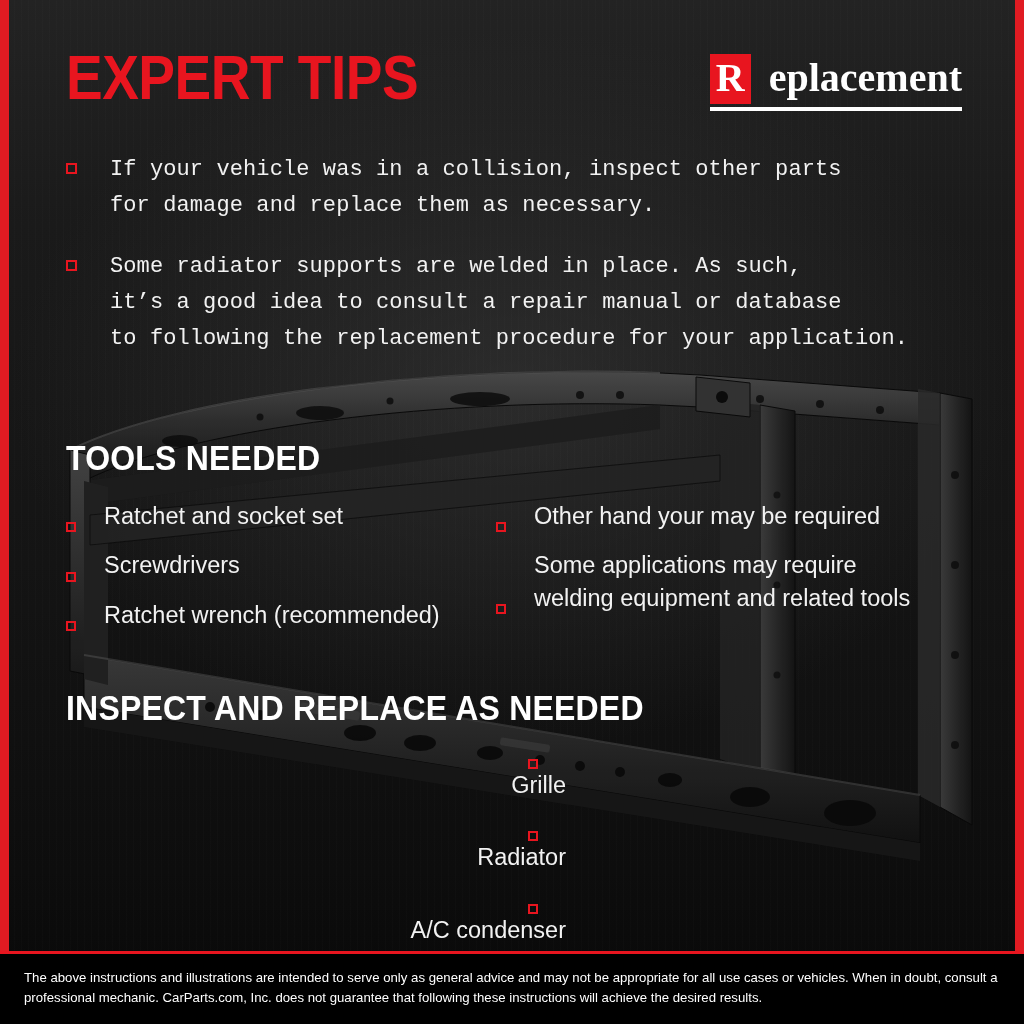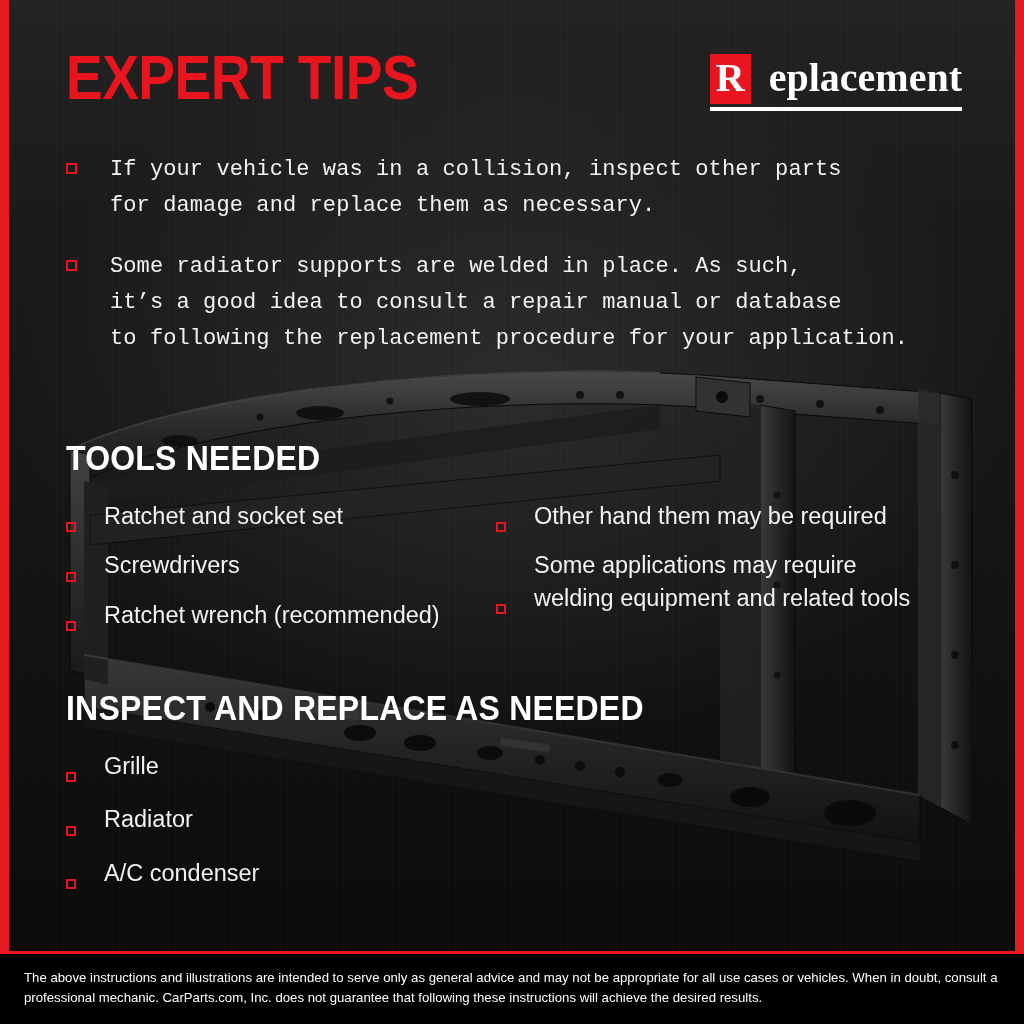--- a/index.html
+++ b/index.html
@@ -323,7 +323,7 @@
       <div class="col right">
         <div class="li">
           <span class="bullet"></span>
-          <span class="li-text">Other hand them may be required</span>
+          <span class="li-text">Other hand your may be required</span>
         </div>
         <div class="li">
           <span class="bullet"></span>

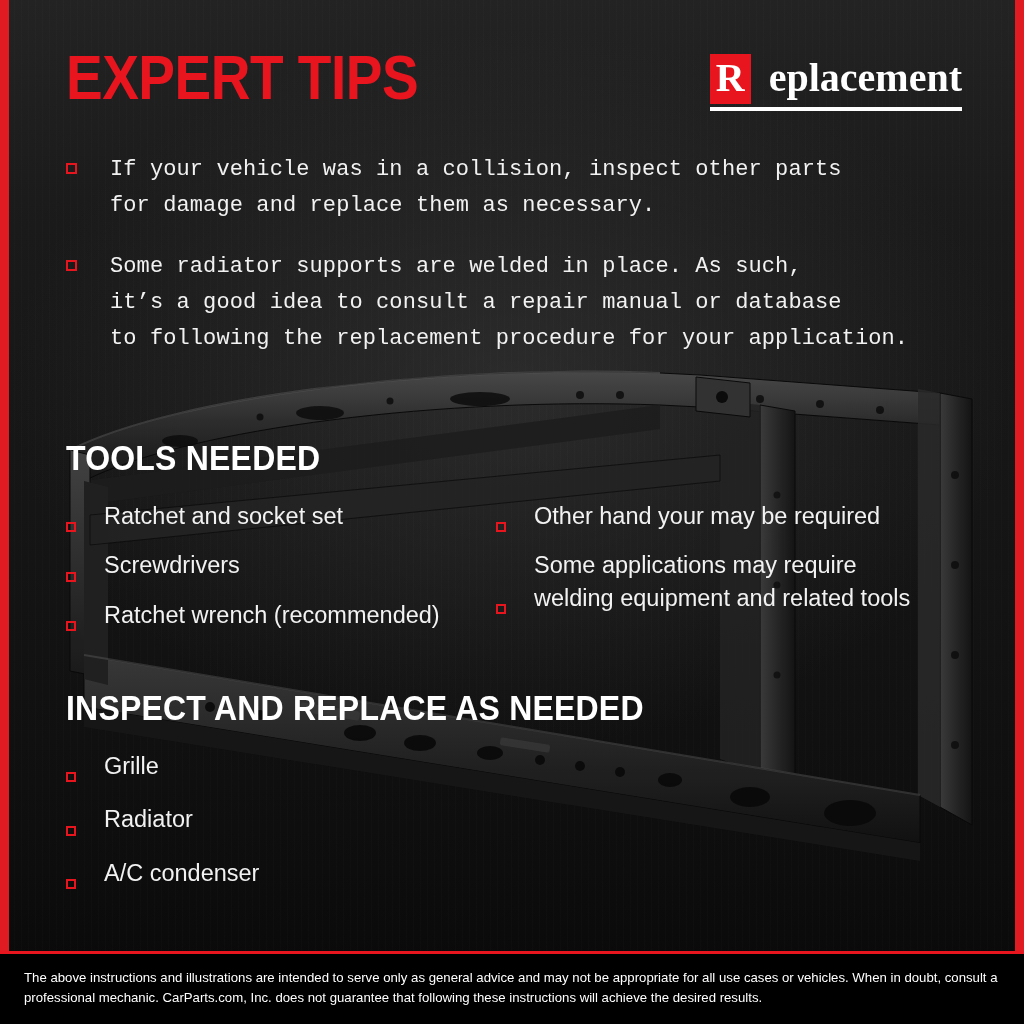--- a/index.html
+++ b/index.html
@@ -160,7 +160,7 @@
     left: 66px; top: 750px;
     width: 500px;
   }
-  .inspect-list .li { margin-bottom: 21px; }
+  .inspect-list .li { margin-bottom: 21px; flex-direction: column; }
 
   
   .footer {

